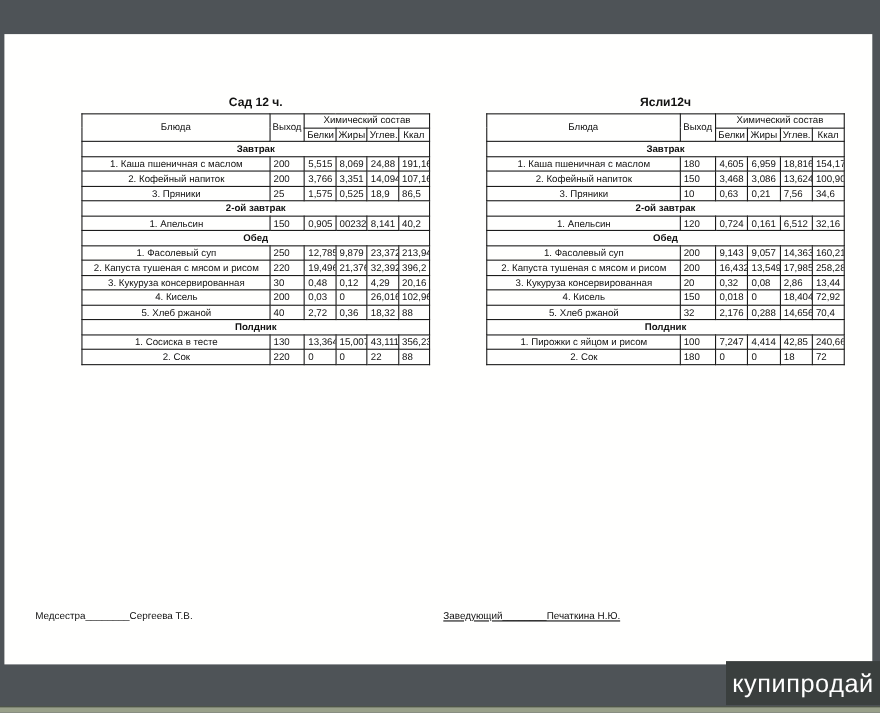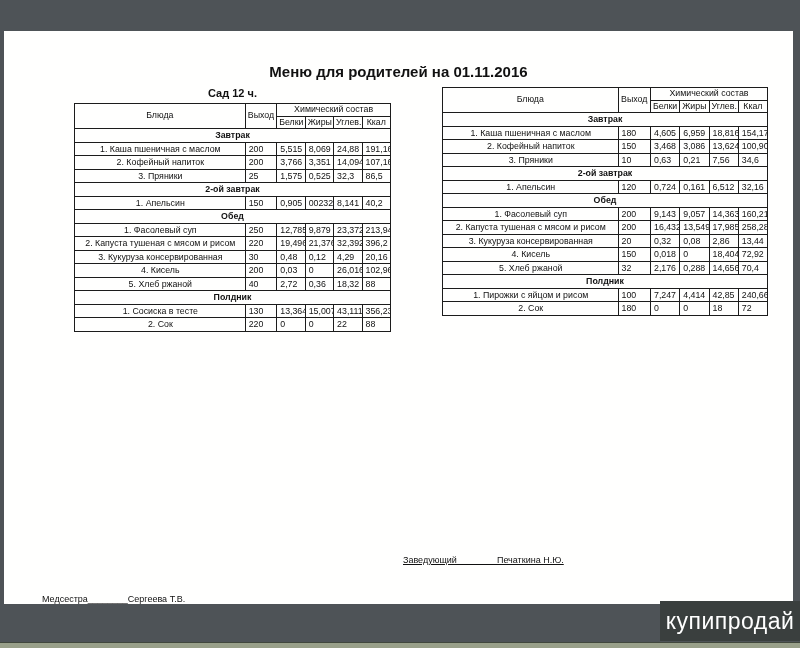--- a/index.html
+++ b/index.html
@@ -80,7 +80,6 @@
 
 <div class="page">
 
-  <div class="doc-title">Меню для родителей на 01.11.2016</div>
 
   <div class="table-block left">
     <div class="table-caption">Сад 12 ч.</div>

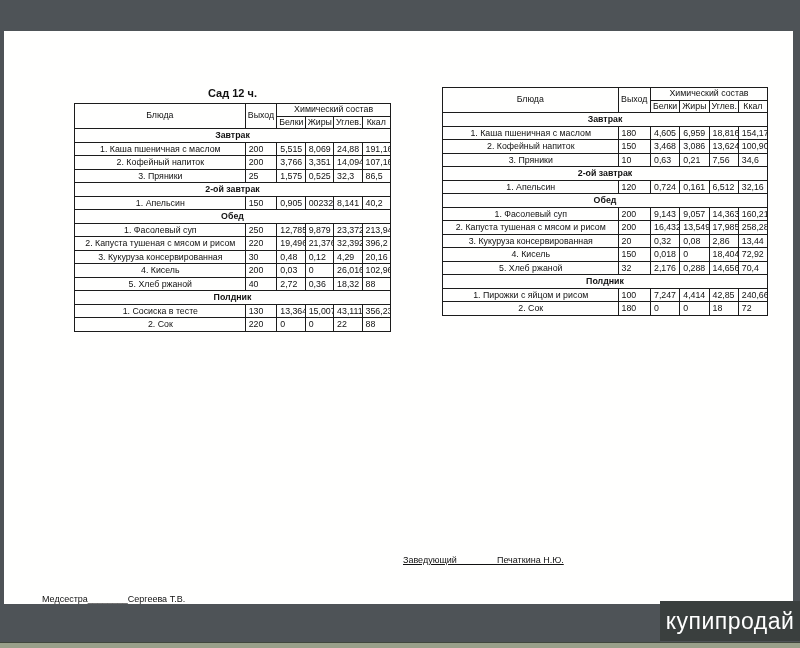--- a/index.html
+++ b/index.html
@@ -211,6 +211,7 @@
   </div>
 
   <div class="table-block right">
+    <div class="table-caption">Ясли12ч</div>
     <table class="menu">
       <colgroup>
         <col class="c-dish">

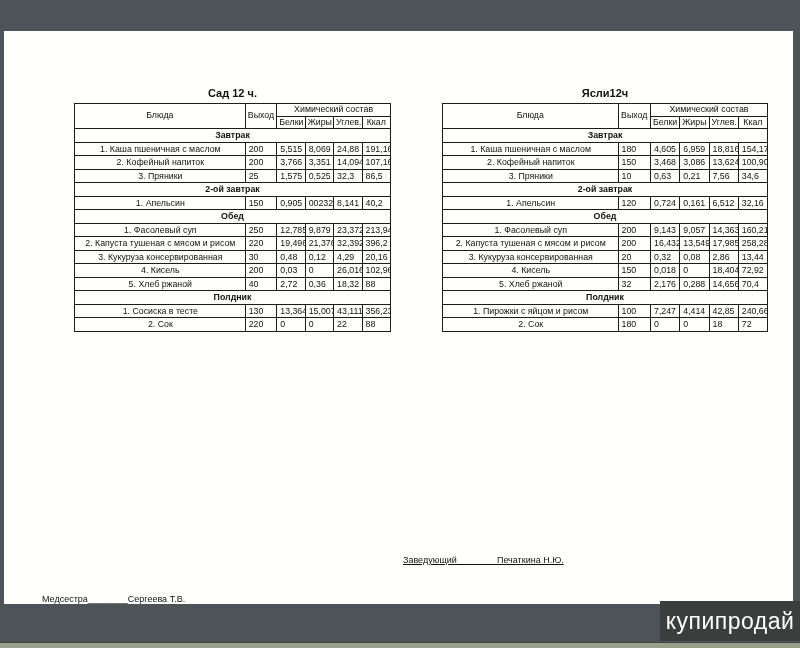--- a/index.html
+++ b/index.html
@@ -130,7 +130,7 @@
             <td>25</td>
             <td>1,575</td>
             <td>0,525</td>
-            <td>32,3</td>
+            <td>18,9</td>
             <td>86,5</td>
           </tr>
           <tr class="section-row">

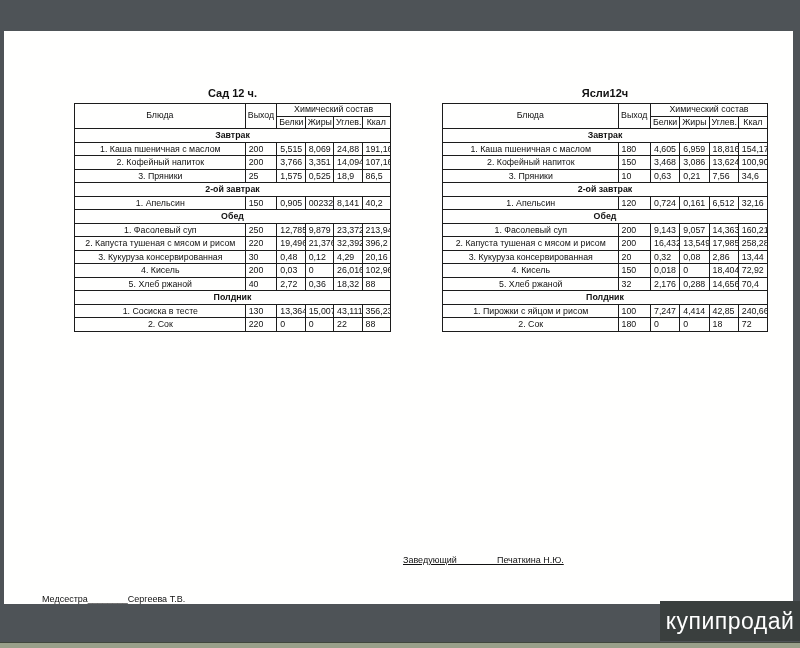--- a/index.html
+++ b/index.html
@@ -53,7 +53,7 @@
     position:absolute; top:524px; left:0; width:100%;
     font-size:9px; color:#111;
   }
-  .sign-left  { position:absolute; left:38px;  top:0;margin-top:39px; }
+  .sign-left  { position:absolute; left:28px;  top:0; }
   .sign-right { position:absolute; left:399px; top:0;text-decoration:underline; }
   .logo-box {
     position:absolute;

